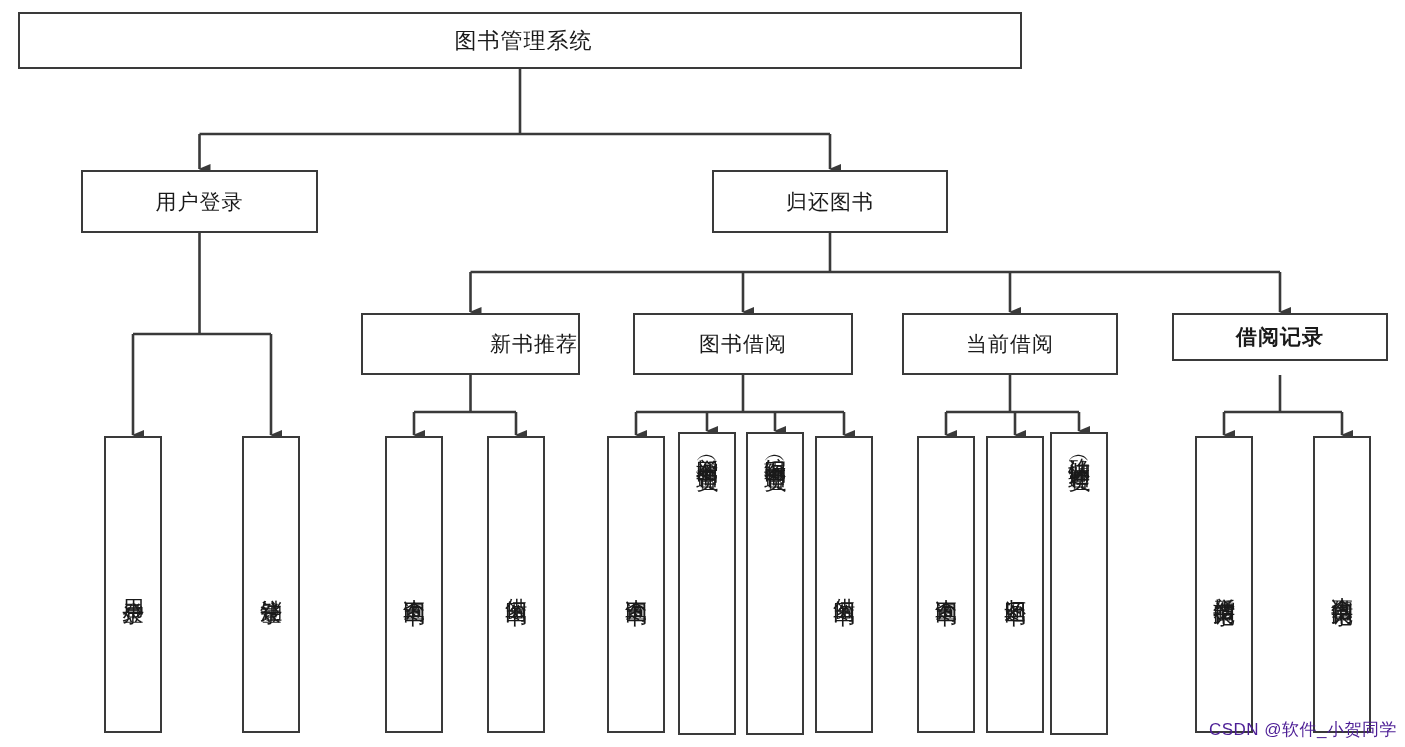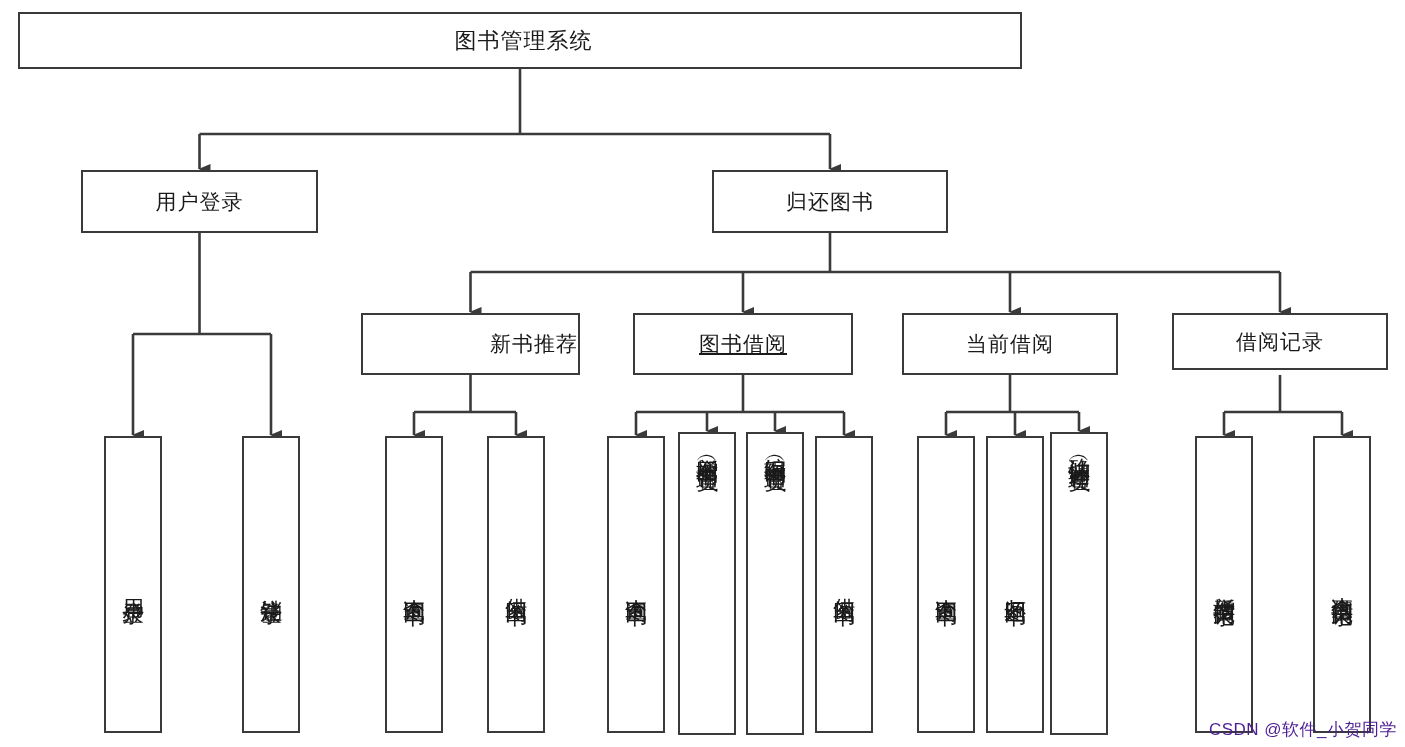--- a/index.html
+++ b/index.html
@@ -127,7 +127,7 @@
       <div class="node horizontal" style="left: 361px; top: 313px; width: 219px; height: 62px; justify-content: flex-end;">
         <span>新书推荐</span>
       </div>
-      <div class="node horizontal" style="left: 633px; top: 313px; width: 220px; height: 62px; text-decoration: underline;">
+      <div class="node horizontal" style="left: 633px; top: 313px; width: 220px; height: 62px;">
         <span>图书借阅</span>
       </div>
       <div class="node horizontal" style="left: 902px; top: 313px; width: 216px; height: 62px; text-align: right;">

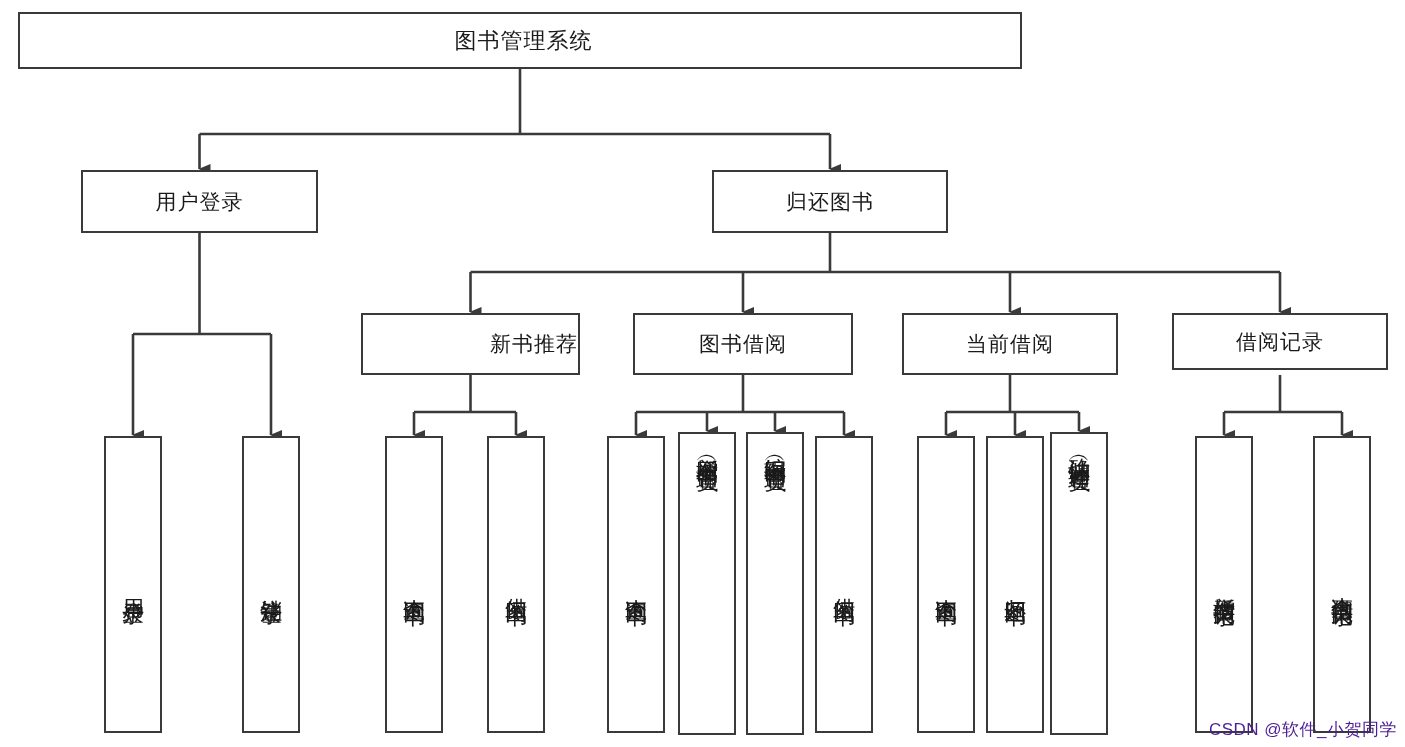--- a/index.html
+++ b/index.html
@@ -133,7 +133,7 @@
       <div class="node horizontal" style="left: 902px; top: 313px; width: 216px; height: 62px; text-align: right;">
         <span>当前借阅</span>
       </div>
-      <div class="node horizontal" style="left: 1172px; top: 313px; width: 216px; height: 57px;">
+      <div class="node horizontal" style="left: 1172px; top: 313px; width: 216px; height: 48px; font-weight: bold;">
         <span>借阅记录</span>
       </div>
       <div class="node vertical" style="left: 104px; top: 436px; width: 58px; height: 297px;">

